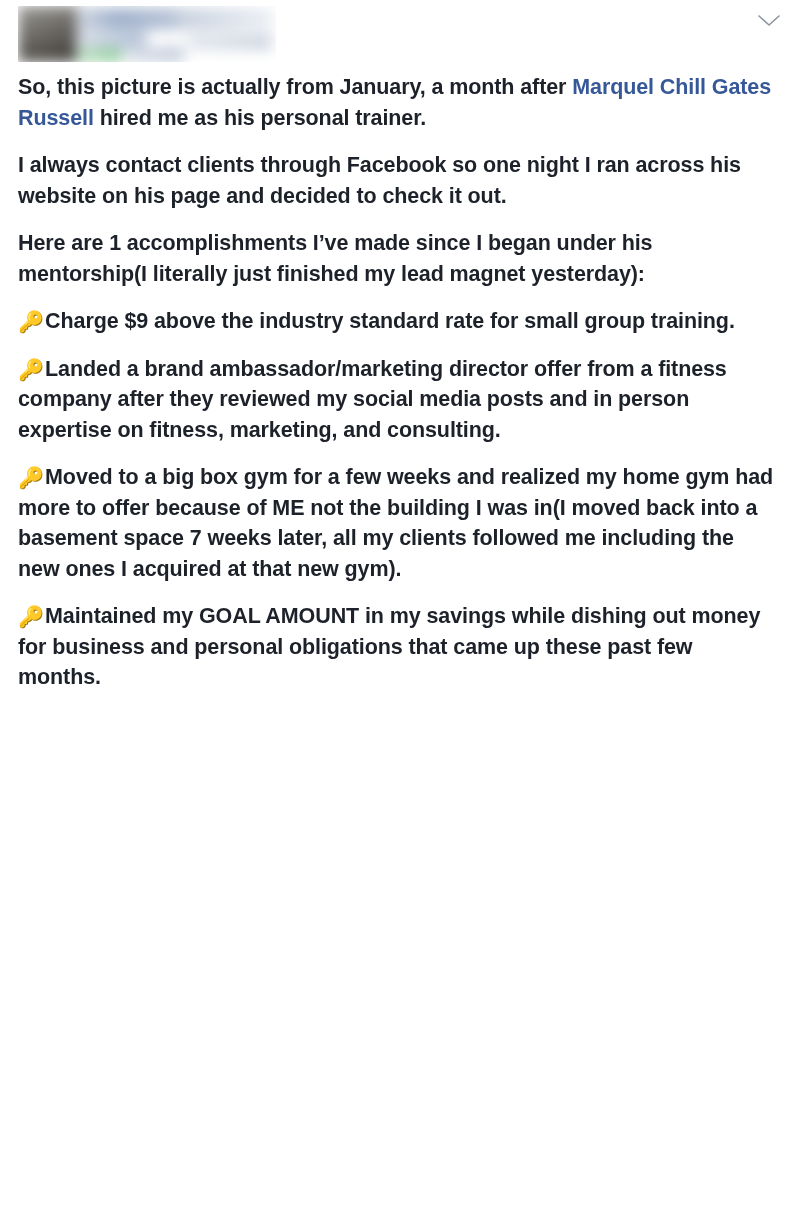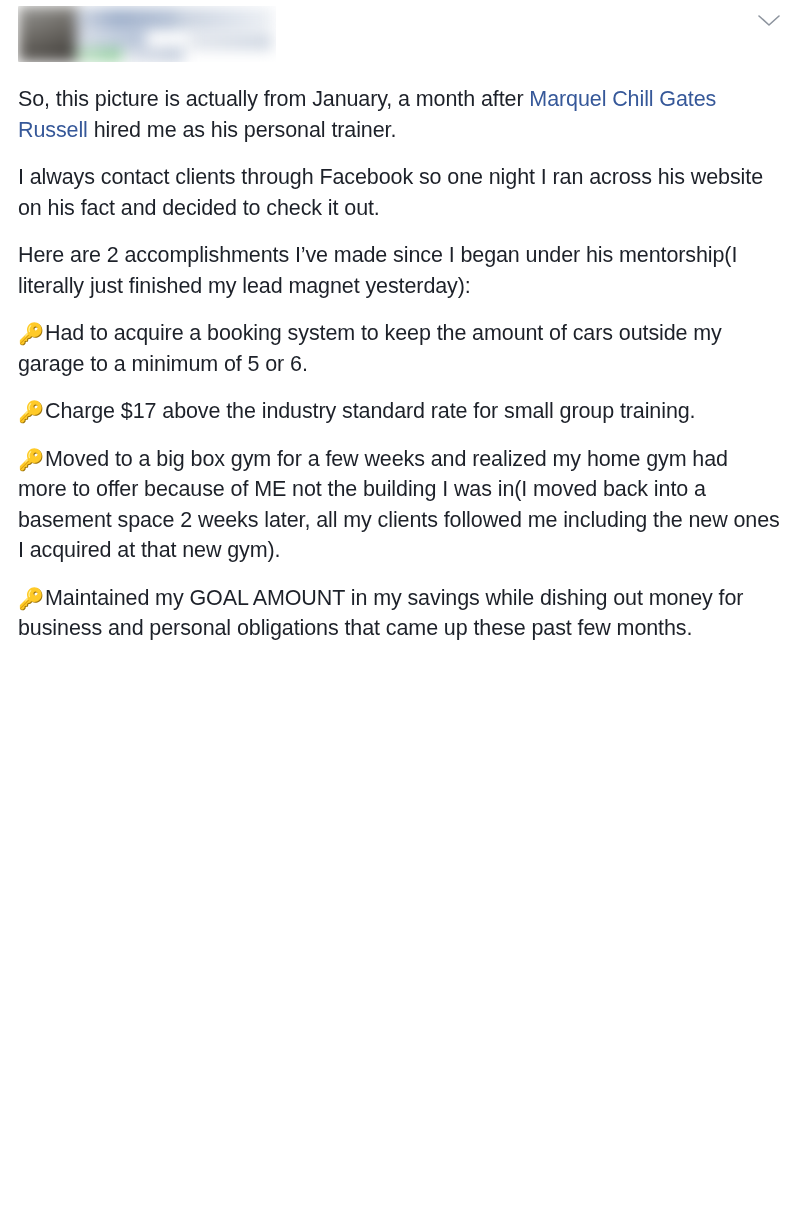--- a/index.html
+++ b/index.html
@@ -90,8 +90,8 @@
     font-size: 21.5px;
     line-height: 1.42;
     color: #1d2129;
-    margin: 12px 0 17px 0;
-    font-weight: 400;
+    margin: 0 0 17px 0;
+    font-weight: 700;
     letter-spacing: -0.1px;
   }
   .para:last-child { margin-bottom: 0; }

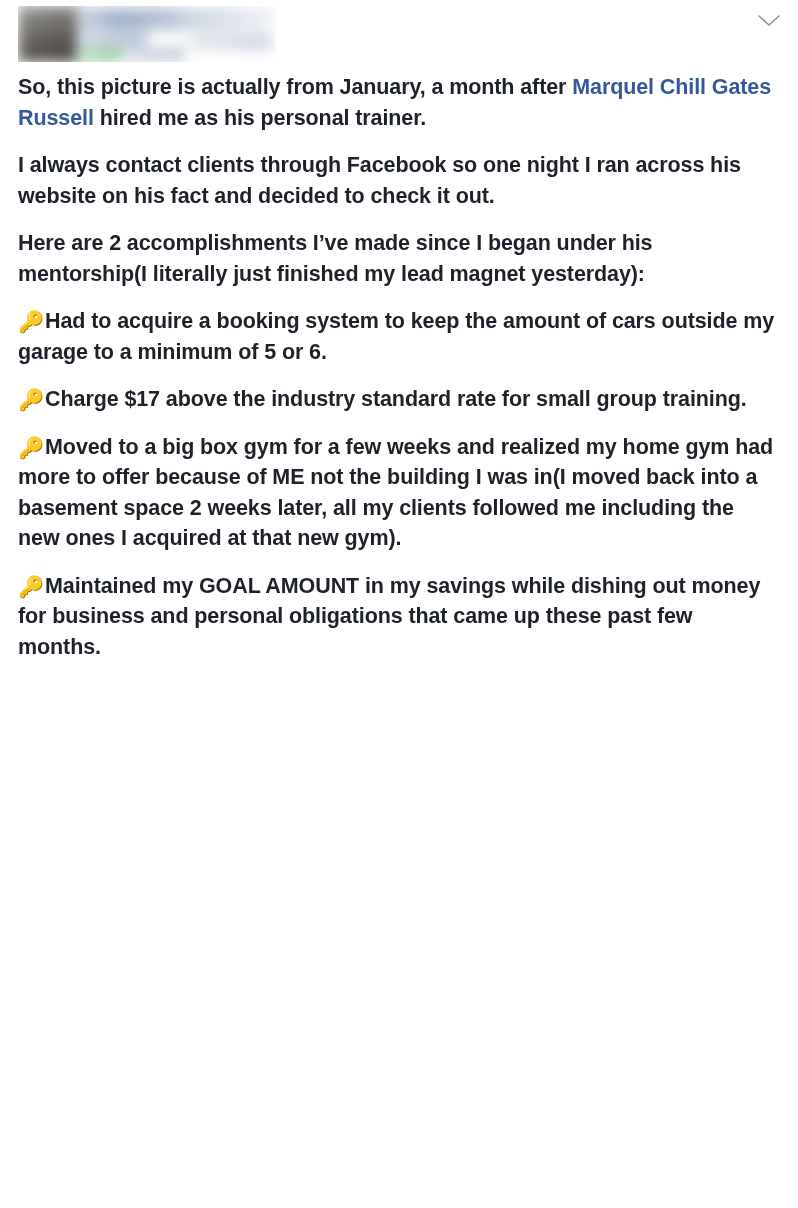--- a/index.html
+++ b/index.html
@@ -141,7 +141,7 @@
     <p class="para"><span>So, this picture is actually from January, a month after </span><a class="mention" href="#">Marquel Chill Gates Russell</a><span> hired me as his personal trainer.</span></p>
 
 
-    <p class="para">I always contact clients through Facebook so one night I ran across his website on his fact and decided to check it out.</p>
+    <p class="para">I always contact clients through Facebook so one night I ran across his website on his page and decided to check it out.</p>
 
 
     <p class="para">Here are 2 accomplishments I’ve made since I began under his mentorship(I literally just finished my lead magnet yesterday):</p>

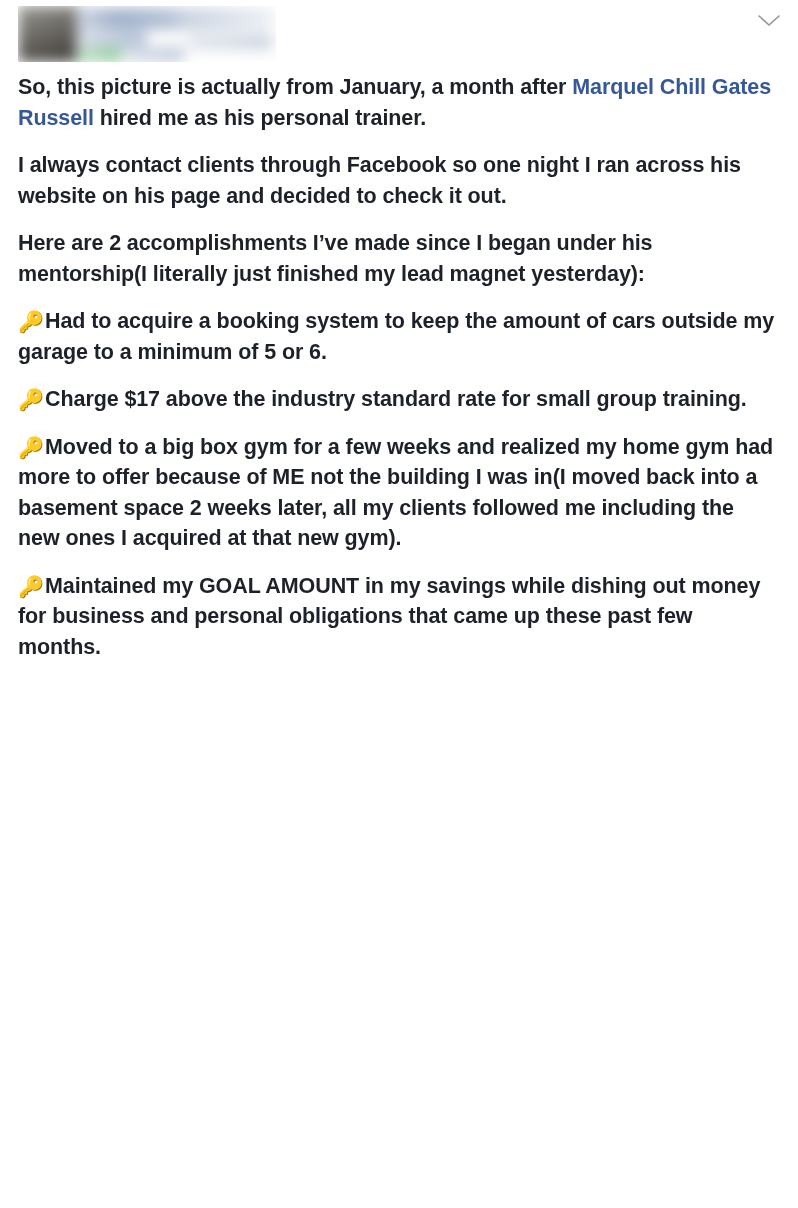--- a/index.html
+++ b/index.html
@@ -144,7 +144,7 @@
     <p class="para">I always contact clients through Facebook so one night I ran across his website on his page and decided to check it out.</p>
 
 
-    <p class="para">Here are 2 accomplishments I’ve made since I began under his mentorship(I literally just finished my lead magnet yesterday):</p>
+    <p class="para">Here are 1 accomplishments I’ve made since I began under his mentorship(I literally just finished my lead magnet yesterday):</p>
 
 
 

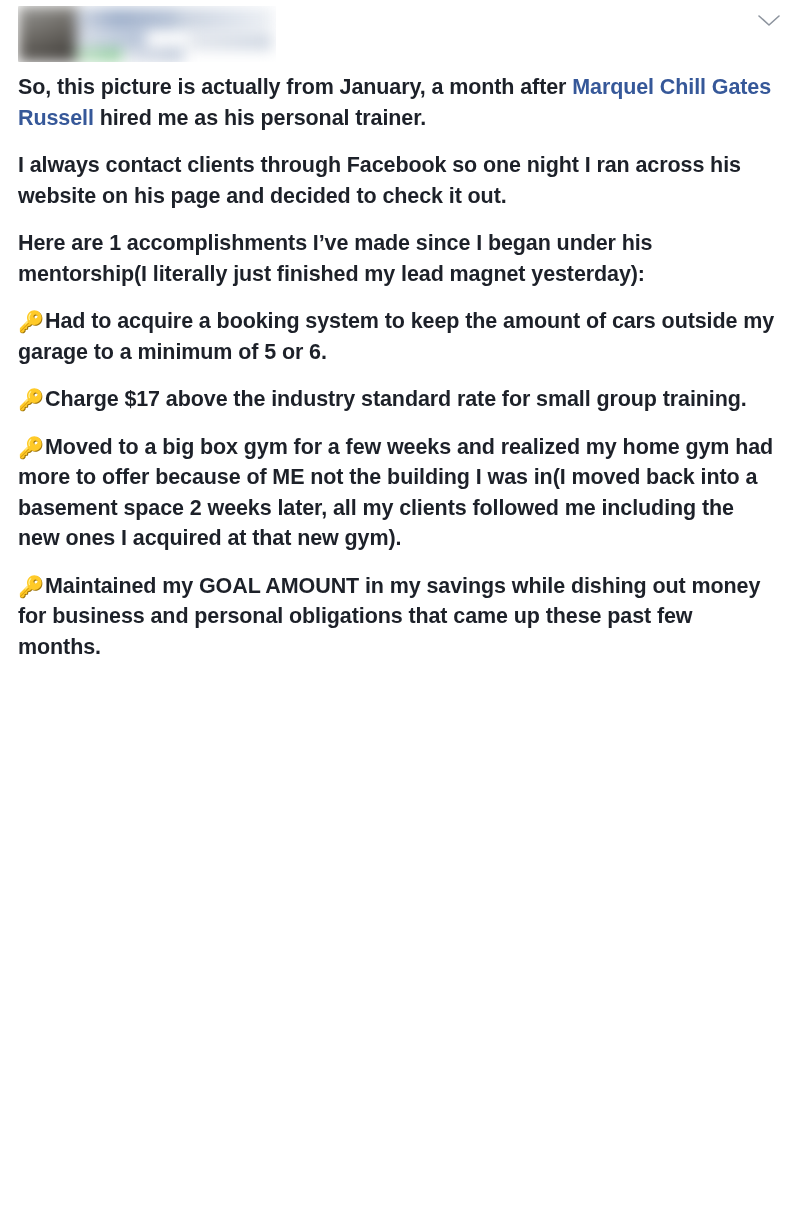--- a/index.html
+++ b/index.html
@@ -148,7 +148,6 @@
 
 
 
-    <p class="para"><span class="key-emoji">🔑</span><span>Had to acquire a booking system to keep the amount of cars outside my garage to a minimum of 5 or 6.</span></p>
 
     <p class="para"><span class="key-emoji">🔑</span><span>Charge $17 above the industry standard rate for small group training.</span></p>
 

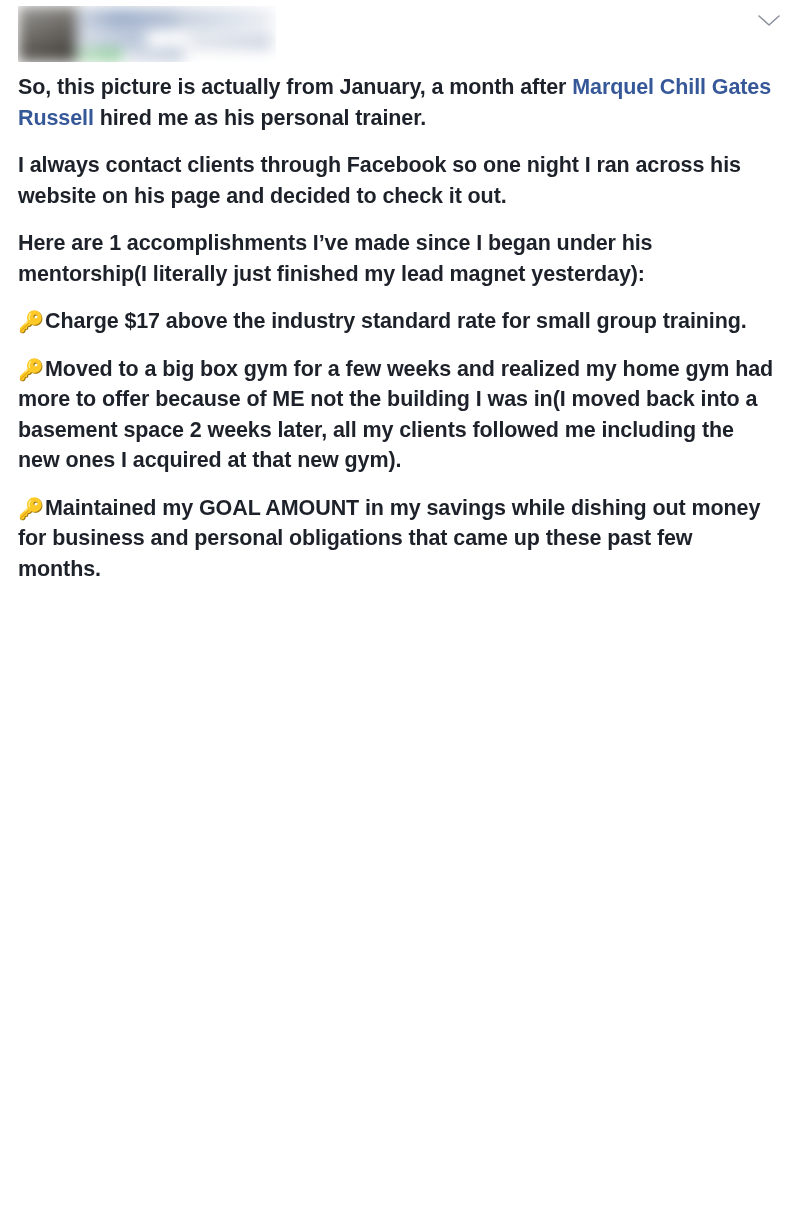--- a/index.html
+++ b/index.html
@@ -149,7 +149,7 @@
 
 
 
-    <p class="para"><span class="key-emoji">🔑</span><span>Charge $17 above the industry standard rate for small group training.</span></p>
+    <p class="para"><span class="key-emoji">🔑</span><span>Charge $9 above the industry standard rate for small group training.</span></p>
 
 
     <p class="para"><span class="key-emoji">🔑</span><span>Moved to a big box gym for a few weeks and realized my home gym had more to offer because of ME not the building I was in(I moved back into a basement space 2 weeks later, all my clients followed me including the new ones I acquired at that new gym).</span></p>

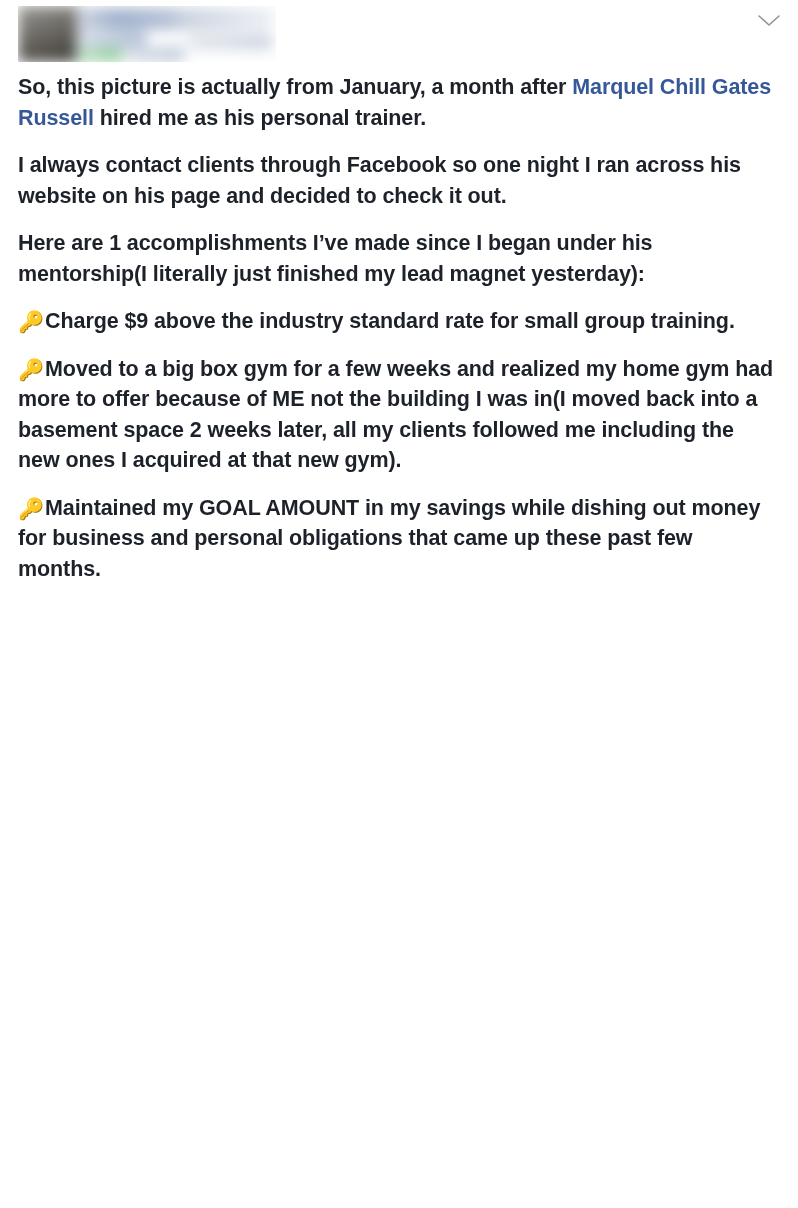--- a/index.html
+++ b/index.html
@@ -151,6 +151,7 @@
 
     <p class="para"><span class="key-emoji">🔑</span><span>Charge $9 above the industry standard rate for small group training.</span></p>
 
+    <p class="para"><span class="key-emoji">🔑</span><span>Landed a brand ambassador/marketing director offer from a fitness company after they reviewed my social media posts and in person expertise on fitness, marketing, and consulting.</span></p>
 
     <p class="para"><span class="key-emoji">🔑</span><span>Moved to a big box gym for a few weeks and realized my home gym had more to offer because of ME not the building I was in(I moved back into a basement space 2 weeks later, all my clients followed me including the new ones I acquired at that new gym).</span></p>
 

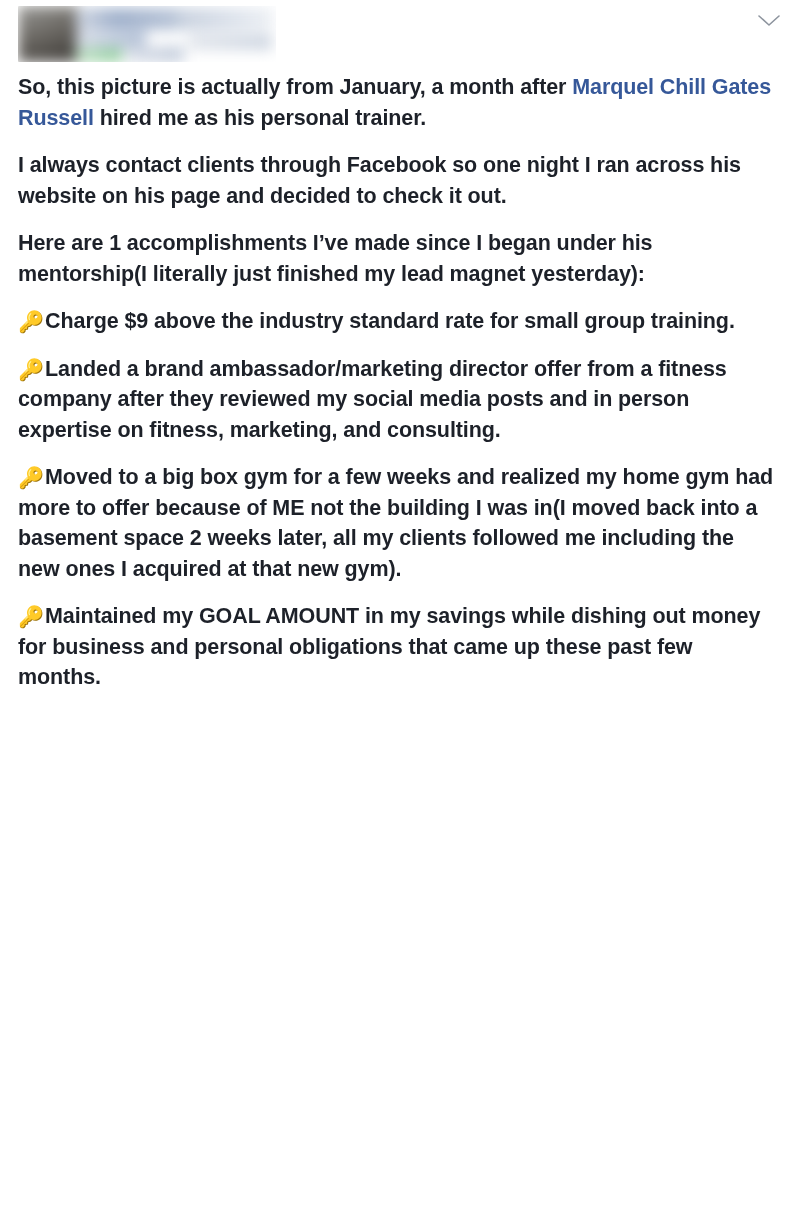--- a/index.html
+++ b/index.html
@@ -153,7 +153,7 @@
 
     <p class="para"><span class="key-emoji">🔑</span><span>Landed a brand ambassador/marketing director offer from a fitness company after they reviewed my social media posts and in person expertise on fitness, marketing, and consulting.</span></p>
 
-    <p class="para"><span class="key-emoji">🔑</span><span>Moved to a big box gym for a few weeks and realized my home gym had more to offer because of ME not the building I was in(I moved back into a basement space 2 weeks later, all my clients followed me including the new ones I acquired at that new gym).</span></p>
+    <p class="para"><span class="key-emoji">🔑</span><span>Moved to a big box gym for a few weeks and realized my home gym had more to offer because of ME not the building I was in(I moved back into a basement space 7 weeks later, all my clients followed me including the new ones I acquired at that new gym).</span></p>
 
 
     <p class="para"><span class="key-emoji">🔑</span><span>Maintained my GOAL AMOUNT in my savings while dishing out money for business and personal obligations that came up these past few months.</span></p>

